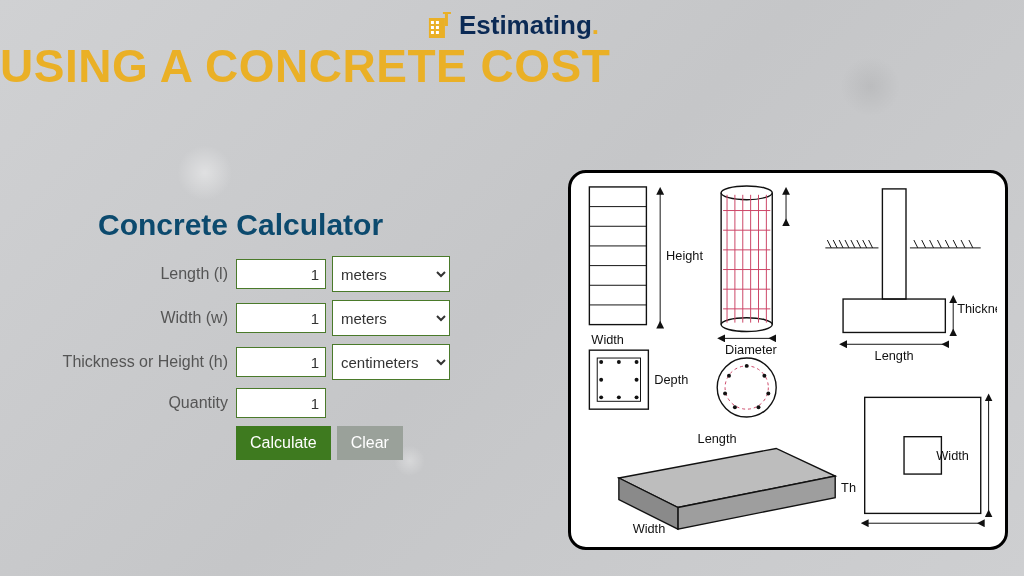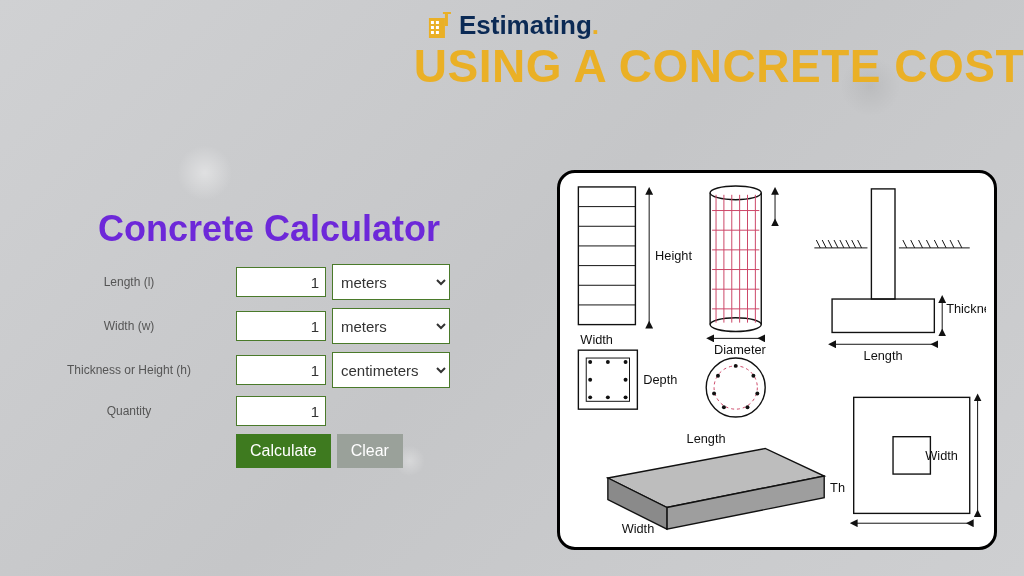--- a/index.html
+++ b/index.html
@@ -46,7 +46,7 @@
     top: 42px;
     left: 0;
     right: 0;
-    text-align: right;
+    text-align: left;
     font-weight: 900;
     line-height: 1.05;
     letter-spacing: 0.5px;

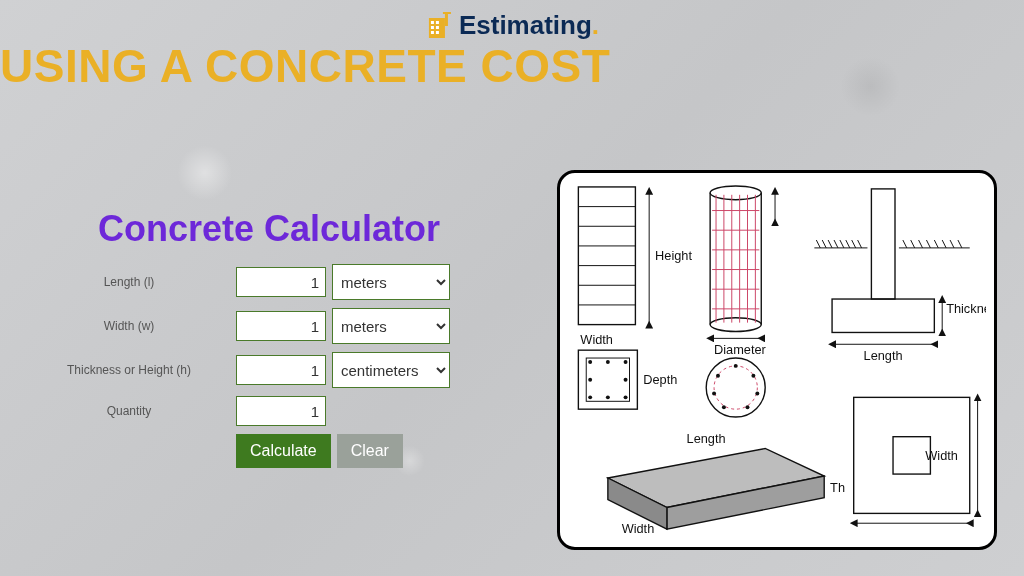--- a/index.html
+++ b/index.html
@@ -68,9 +68,9 @@
     width: 430px;
   }
   .calc-title {
-    font-size: 36px;
+    font-size: 30px;
     font-weight: 700;
-    color: #6d28d9;
+    color: #0c4a6e;
     margin-bottom: 14px;
     margin-left: 68px;
   }

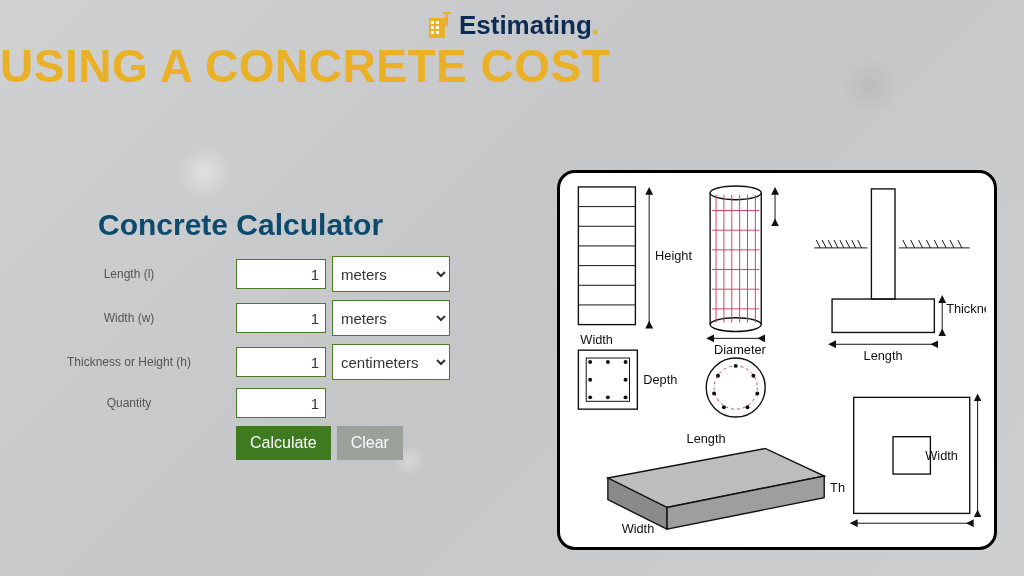--- a/index.html
+++ b/index.html
@@ -126,7 +126,7 @@
   
   .diagram-wrap {
     position: absolute;
-    right: 27px;
+    right: 16px;
     top: 170px;
     width: 440px;
     height: 380px;

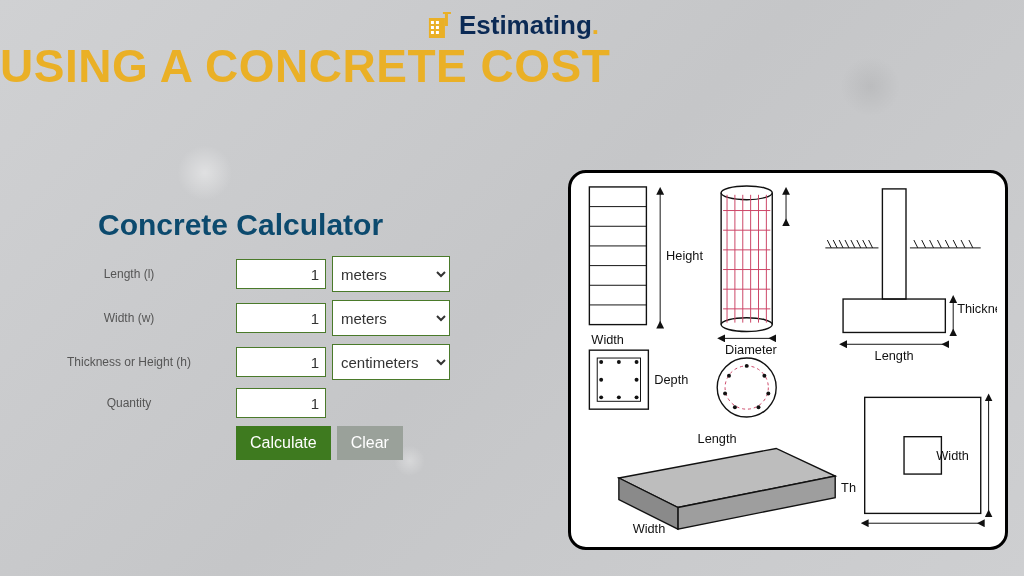--- a/index.html
+++ b/index.html
@@ -82,8 +82,8 @@
   }
   .calc-label {
     width: 200px;
-    text-align: center;
-    font-size: 12px;
+    text-align: right;
+    font-size: 16px;
     color: #555;
     padding-right: 2px;
   }

